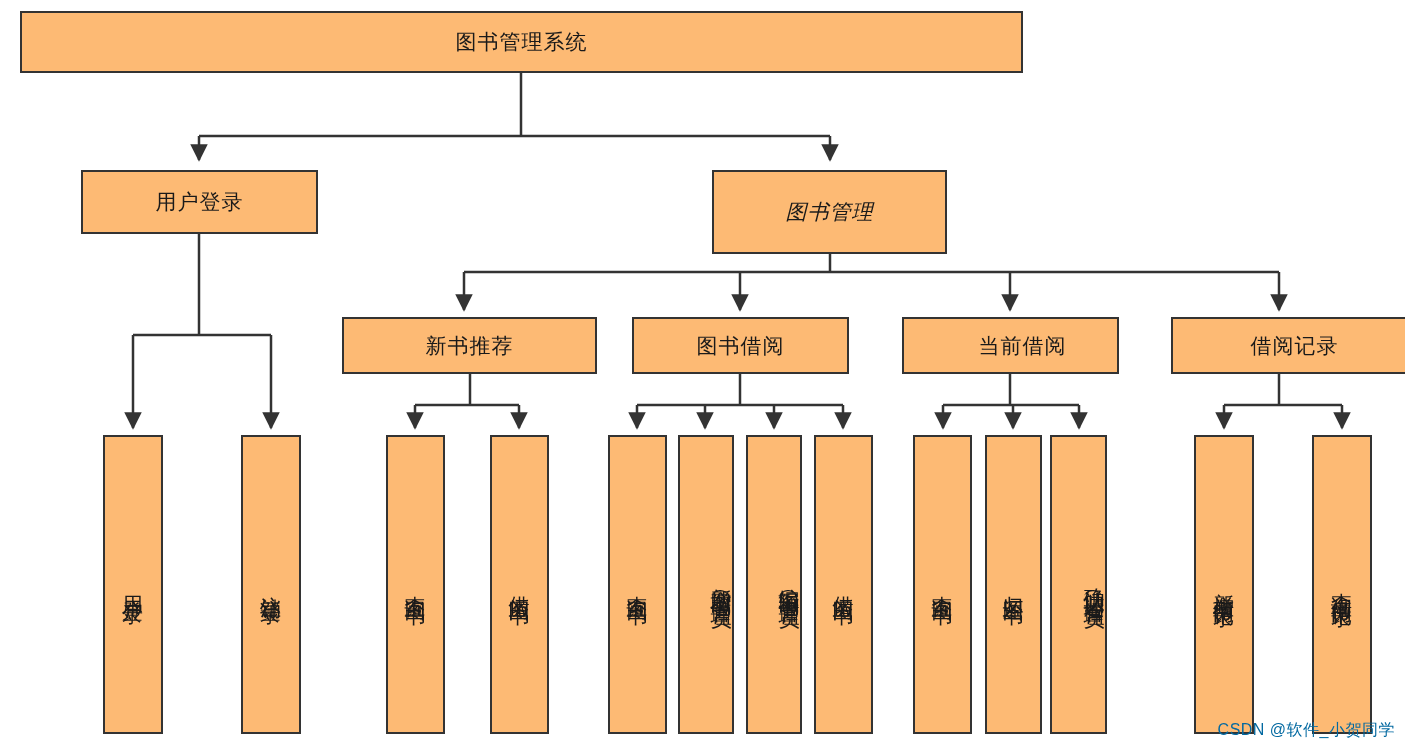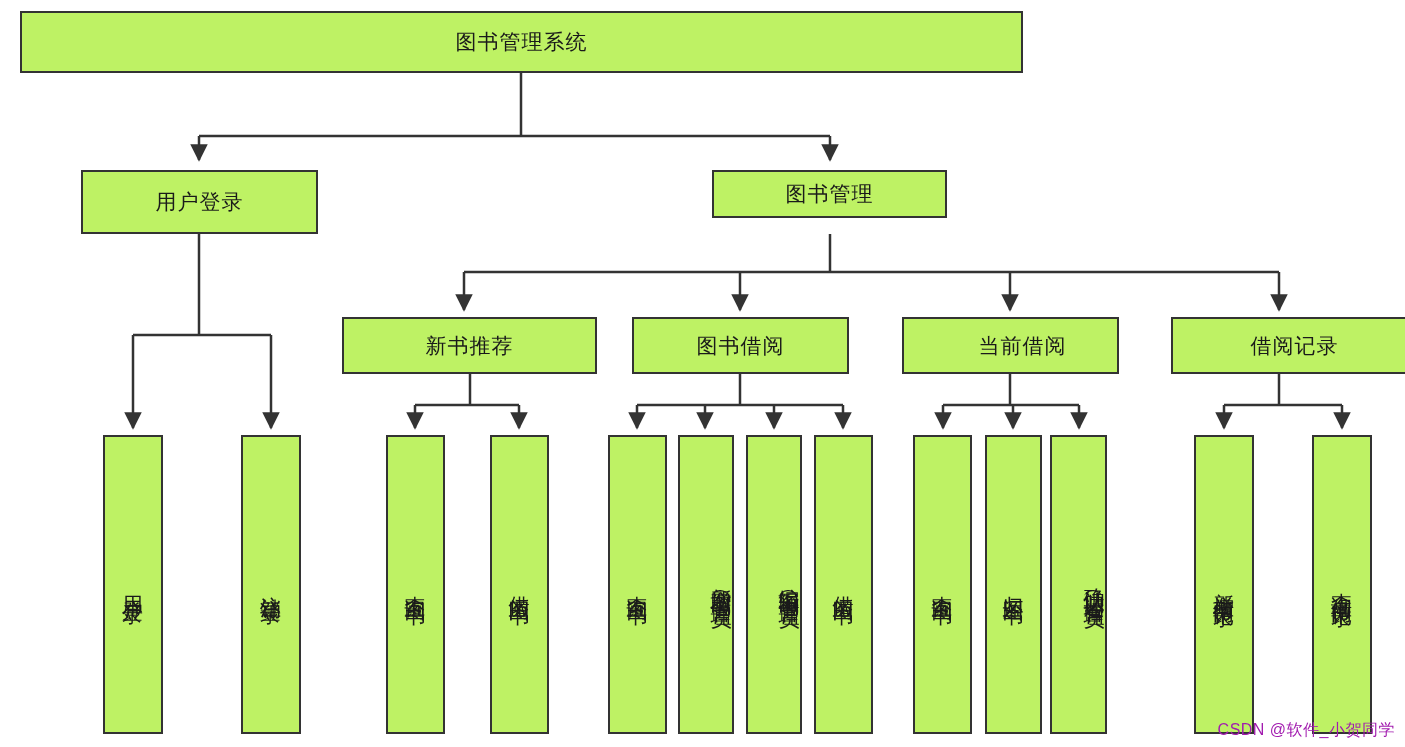--- a/index.html
+++ b/index.html
@@ -14,7 +14,7 @@
   .node{
     position:absolute;
     box-sizing:border-box;
-    background:#bef264;
+    background:#fdba74;
     border:2px solid #333333;
     display:flex;
     align-items:center;

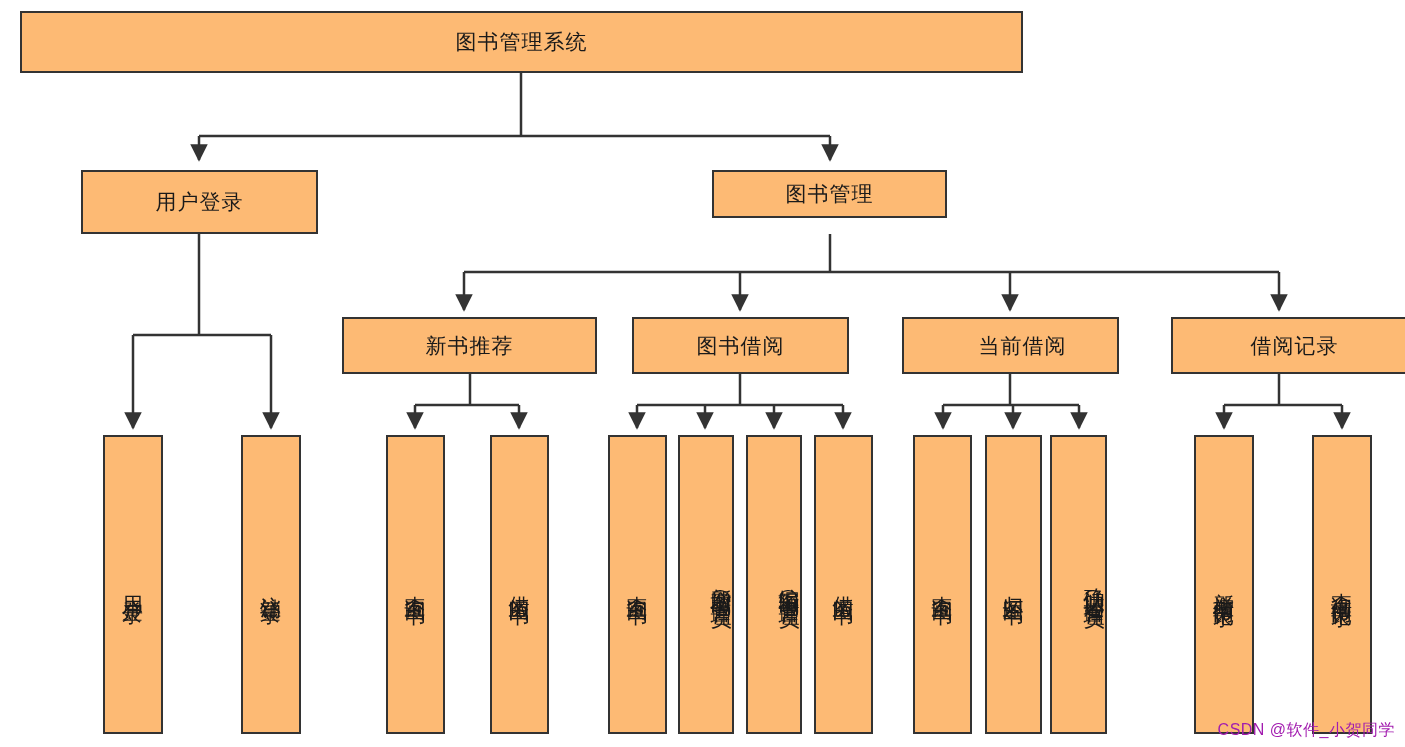--- a/index.html
+++ b/index.html
@@ -103,7 +103,7 @@
   <div class="node h" style="left:81px;top:170px;width:237px;height:64px;">
     <span>用户登录</span>
   </div>
-  <div class="node h" style="left:712px;top:170px;width:235px;height:48px;">
+  <div class="node h" style="left:712px;top:170px;width:235px;height:84px;font-style:italic;">
     <span>图书管理</span>
   </div>
 

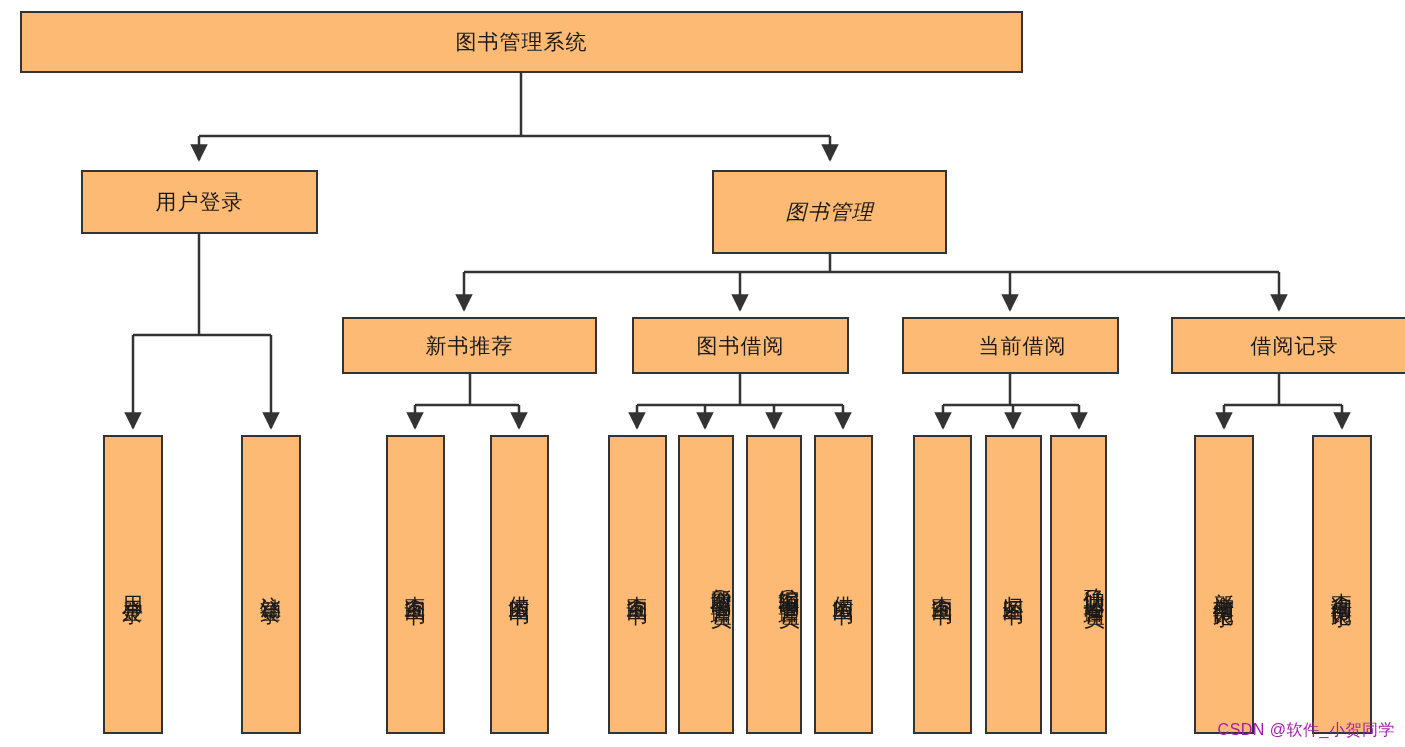--- a/index.html
+++ b/index.html
@@ -35,7 +35,7 @@
     position:absolute;
     right:10px;bottom:6px;
     font-size:16px;
-    color:#a21caf;
+    color:#0369a1;
     letter-spacing:0.5px;
     white-space:nowrap;
     pointer-events:none;

